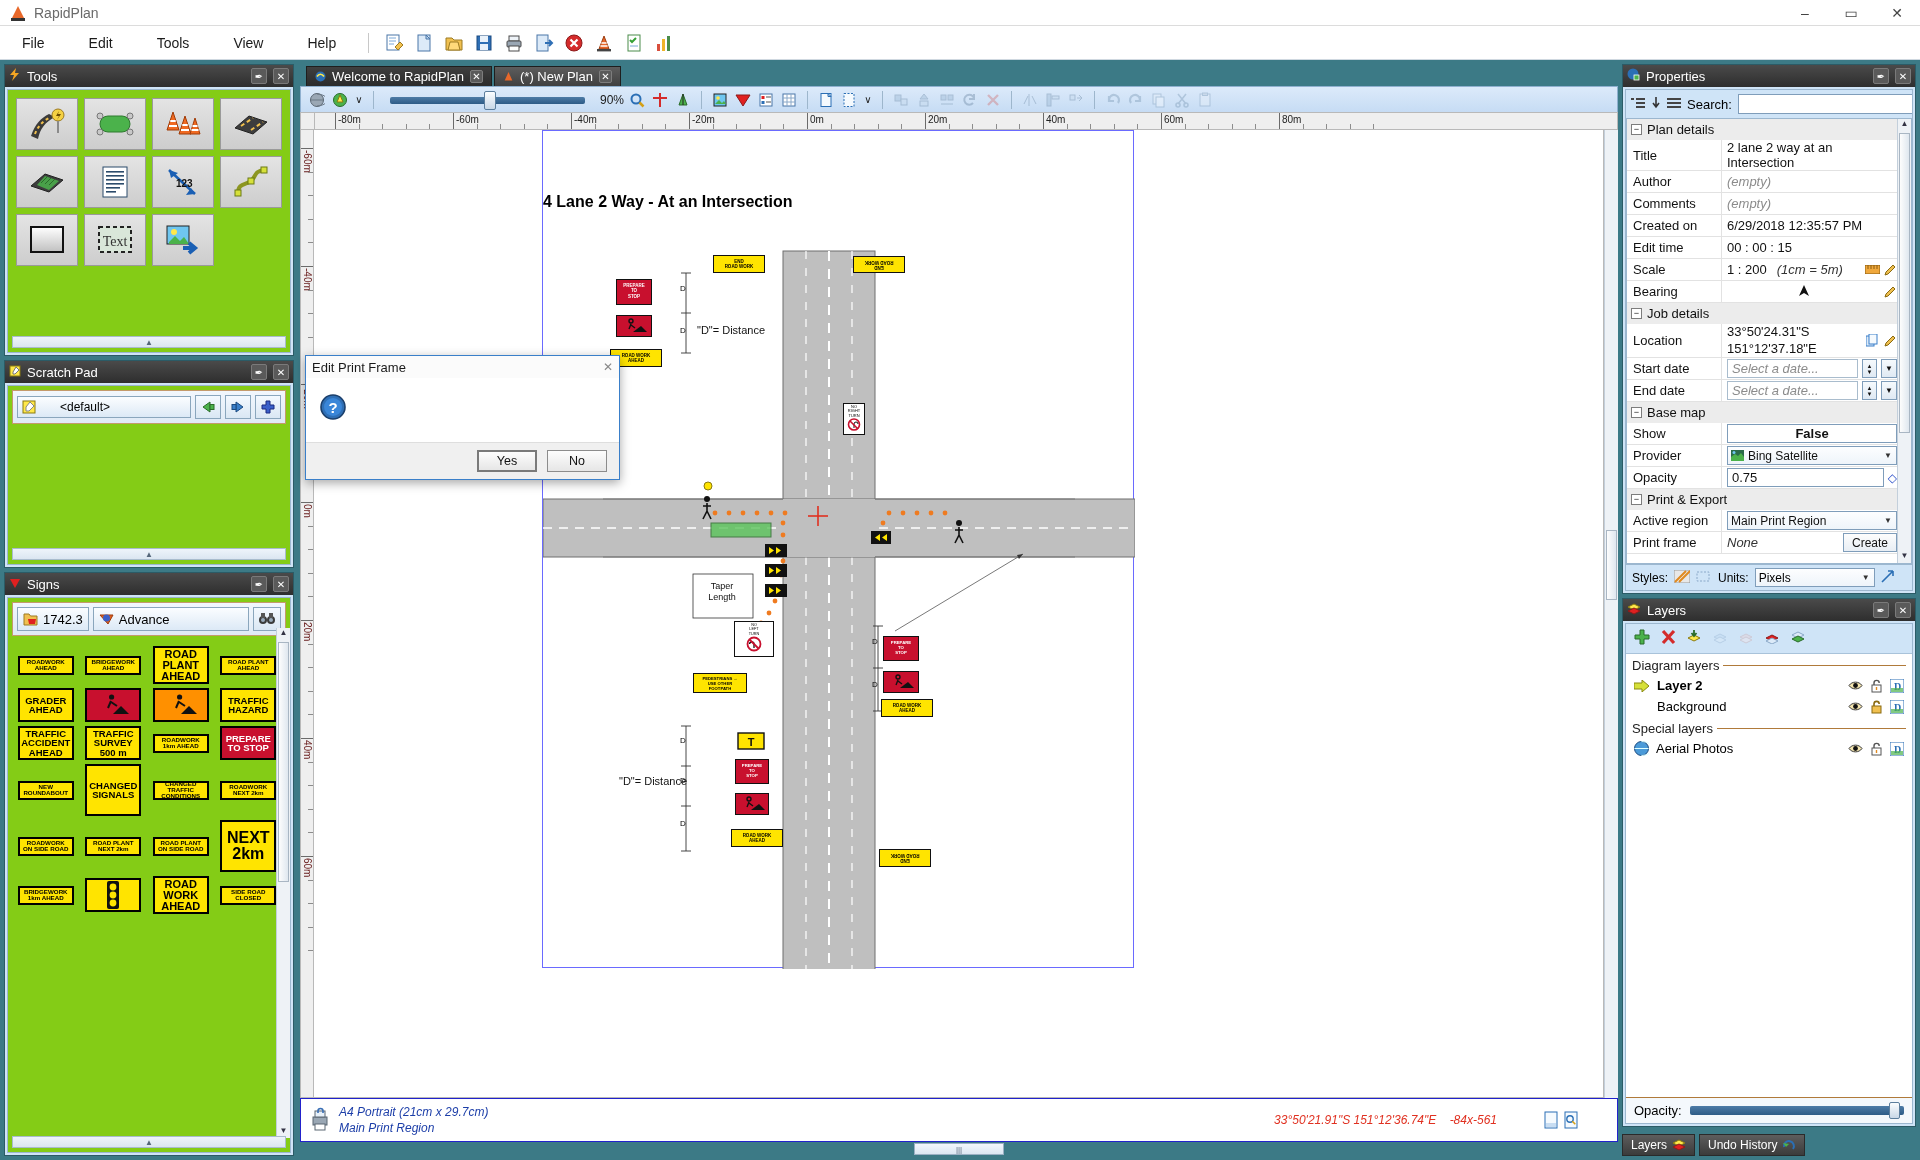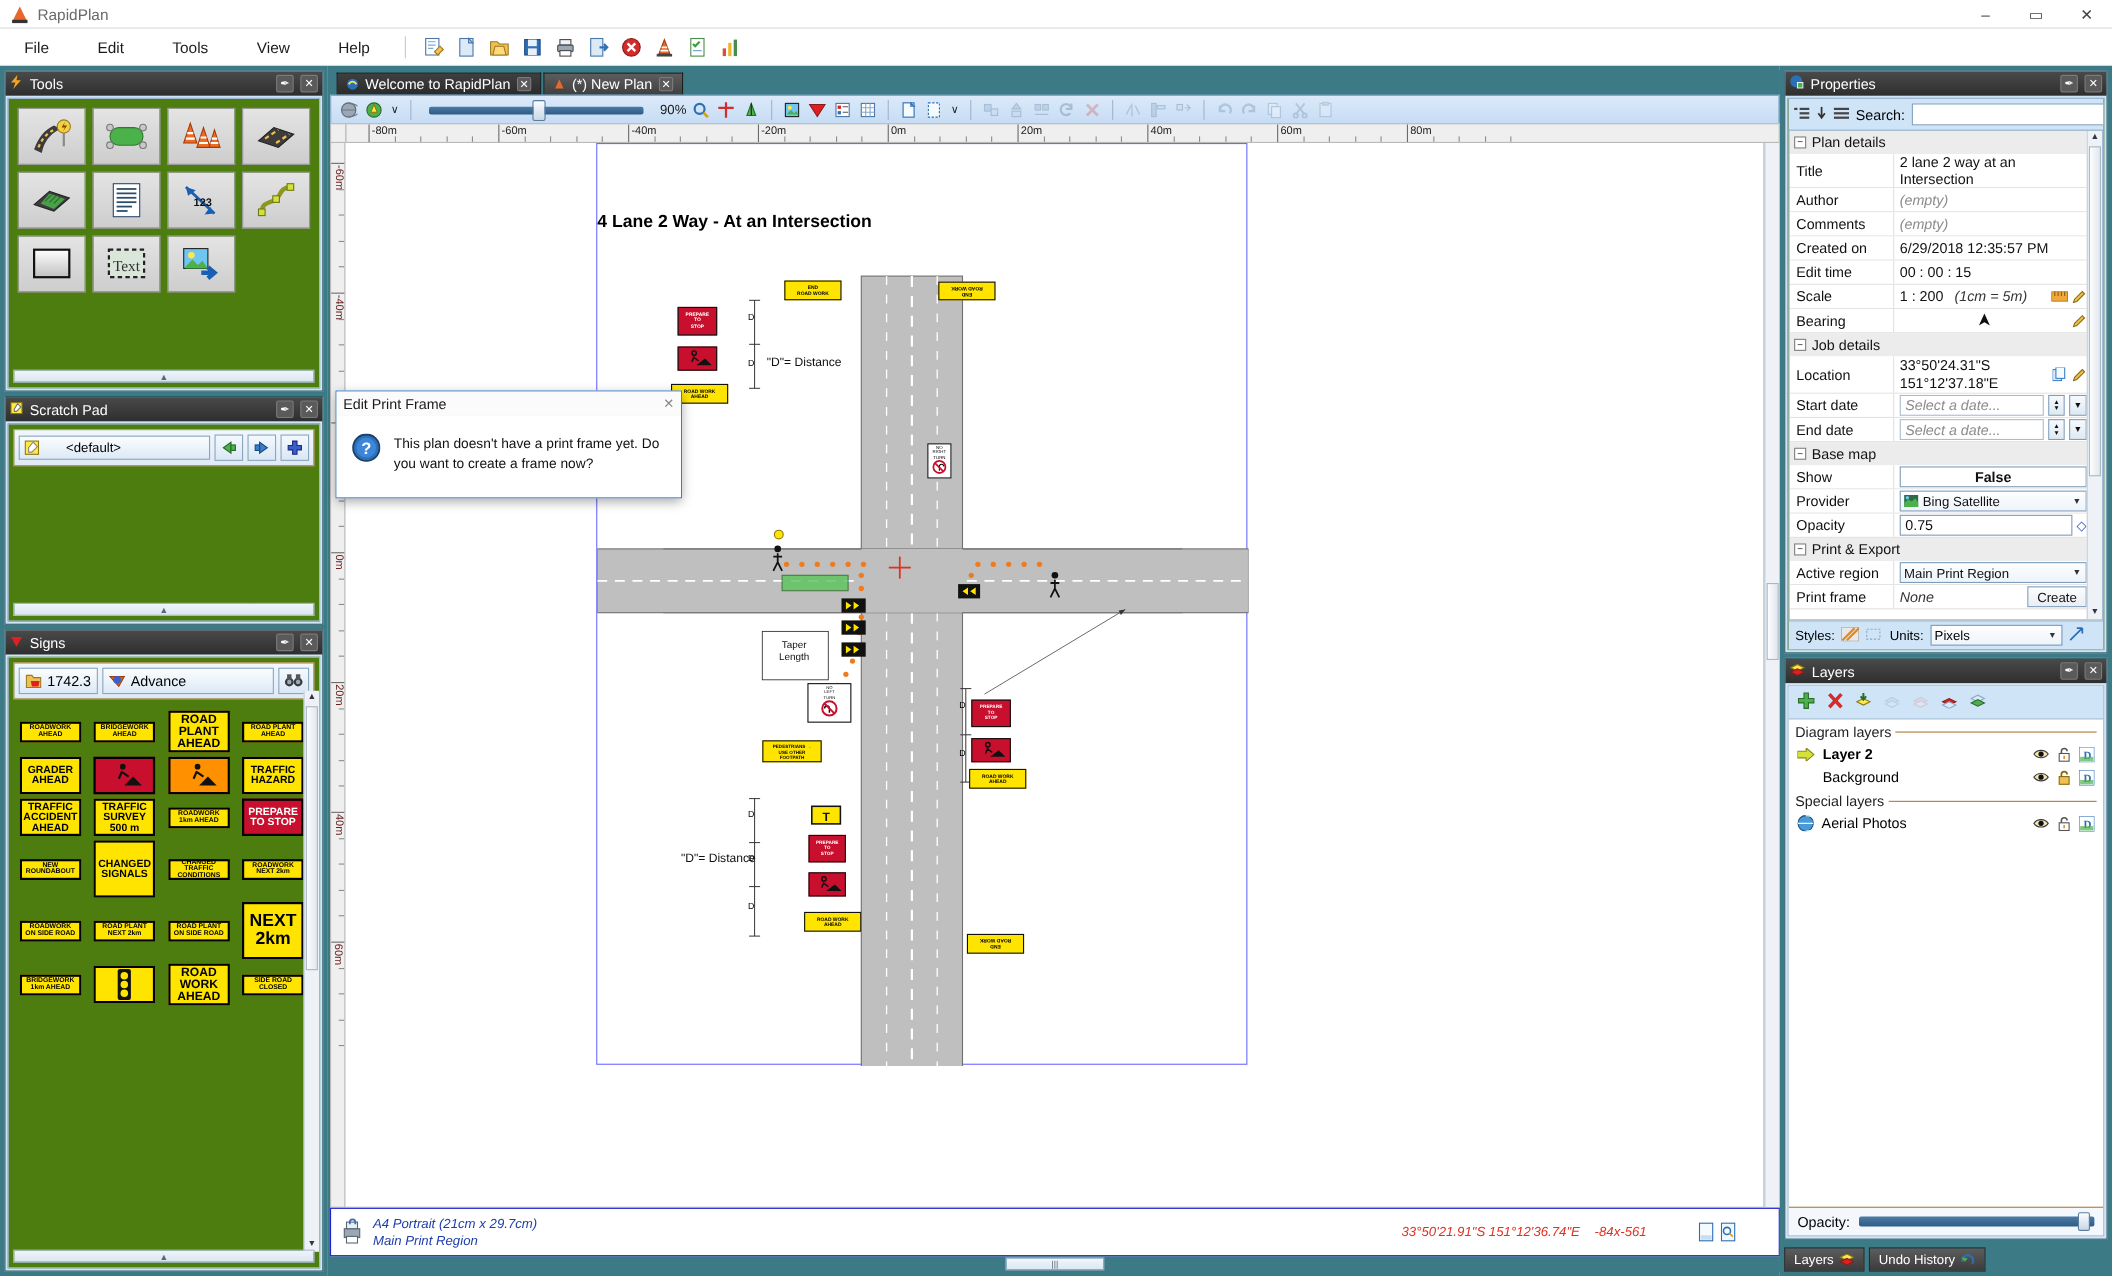--- a/index.html
+++ b/index.html
@@ -48,7 +48,7 @@
   .panel-head .ph-title{flex:1;}
   .ph-btn{ width:16px;height:16px;background:#5a5a5a;border:1px solid #7a7a7a;color:#fff;
            display:flex;align-items:center;justify-content:center;font-size:10px;border-radius:2px;}
-  .panel-body{ background:#4d7c0f; border:1px solid #9cb7cf; margin:2px; flex:1; overflow:hidden; position:relative;}
+  .panel-body{ background:#84cc16; border:1px solid #9cb7cf; margin:2px; flex:1; overflow:hidden; position:relative;}
 
   .tools-grid{ display:grid; grid-template-columns: repeat(4, 1fr); gap:6px; padding:8px; }
   .toolbtn{ height:52px; background:linear-gradient(#e4e4e4,#cdcdcd); border:1px solid #9a9a9a;

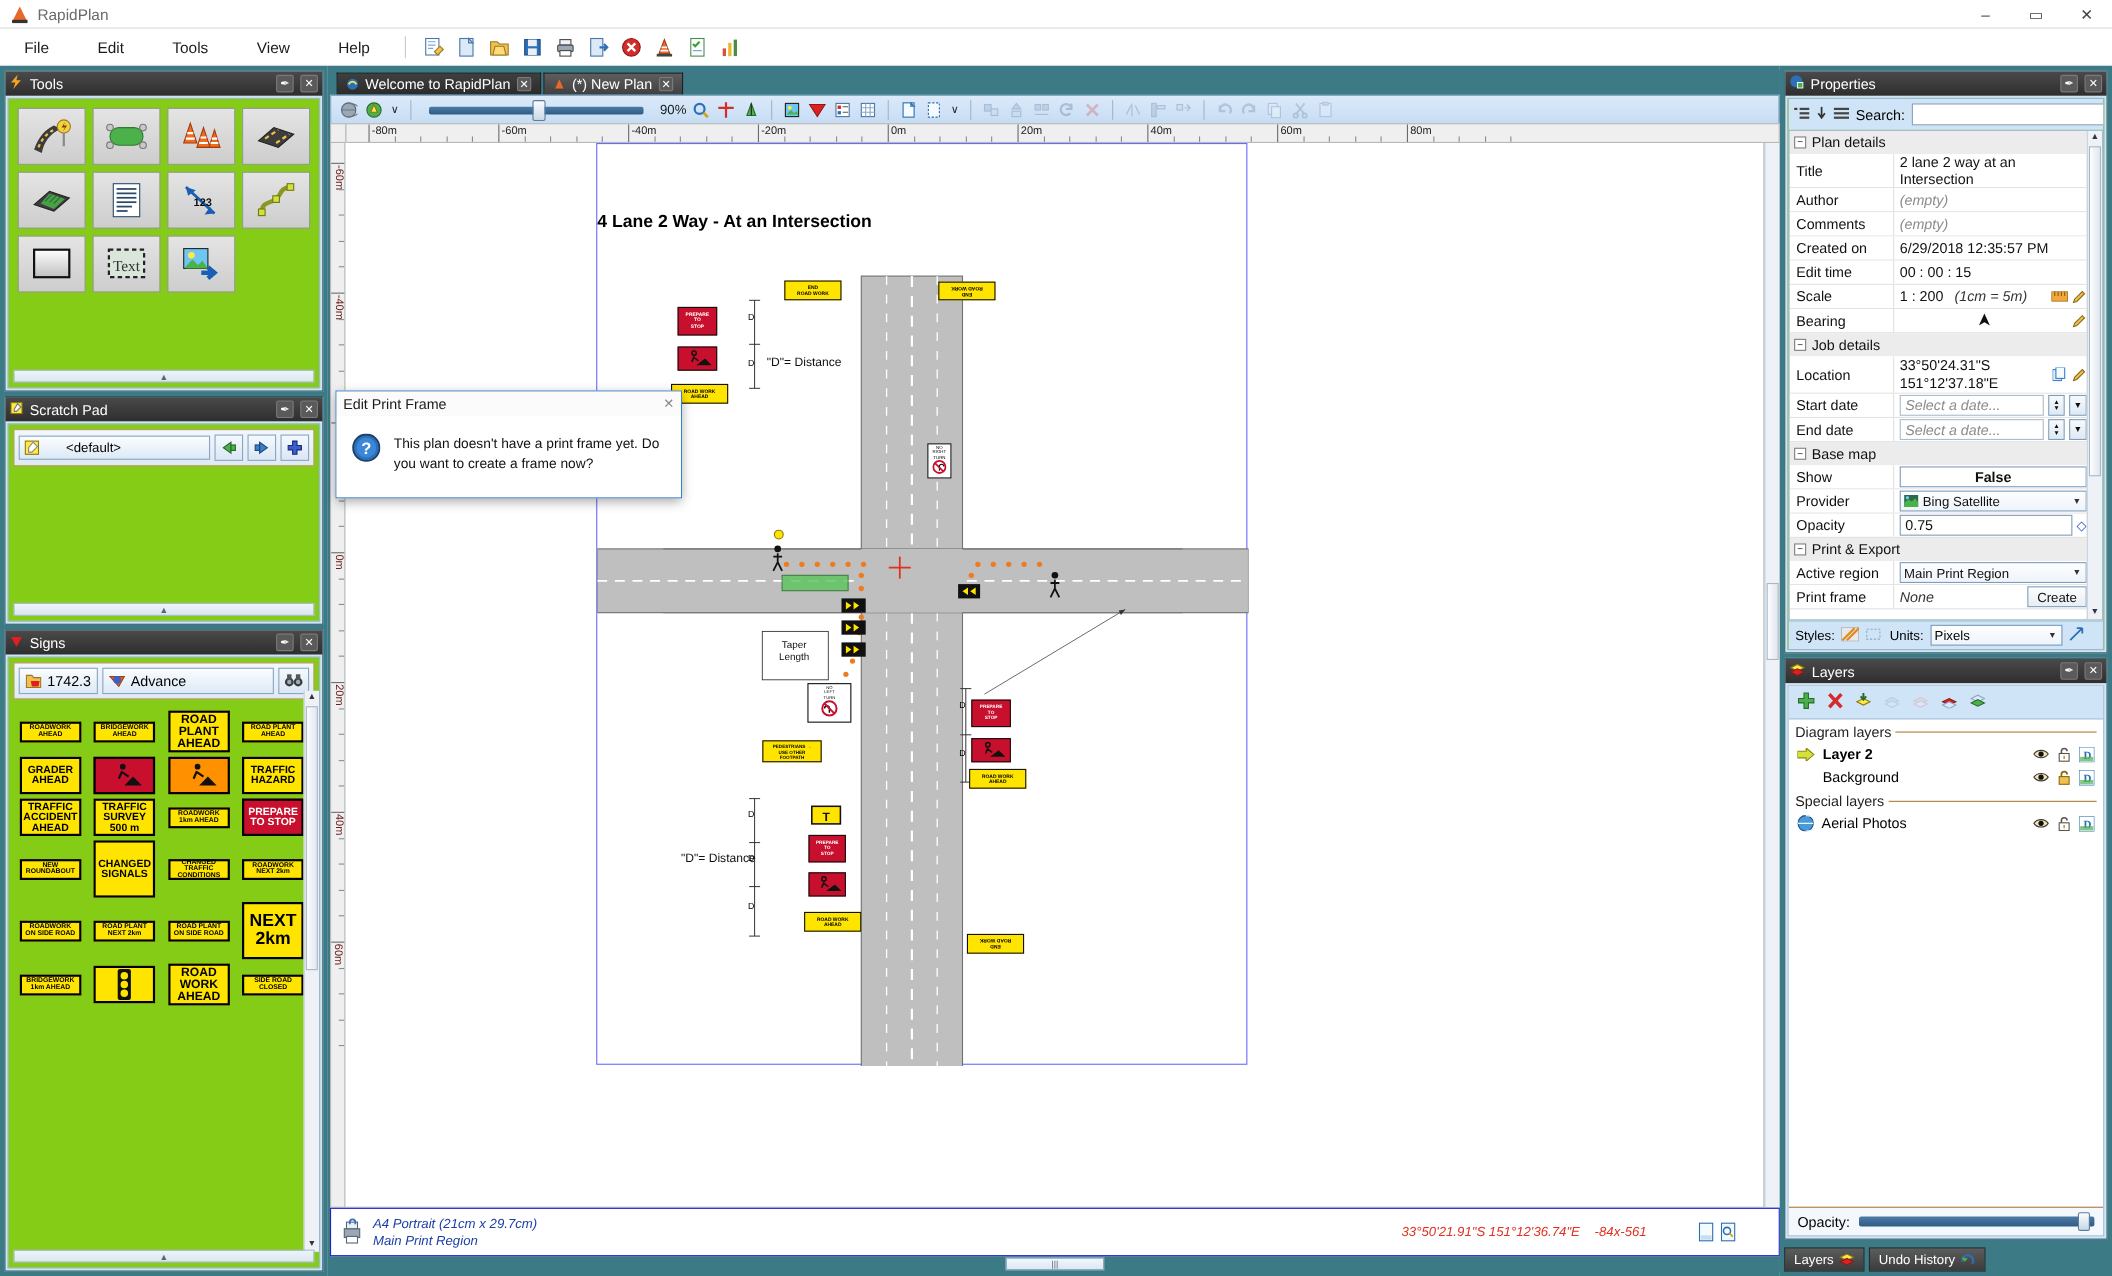--- a/index.html
+++ b/index.html
@@ -1349,7 +1349,6 @@
         <circle cx="13" cy="13" r="9" fill="#3a86d8"></circle>
         <text x="13" y="18.5" text-anchor="middle" font-family="Liberation Sans" font-size="15" font-weight="bold" fill="#fff">?</text>
       </svg>
-      <div class="dlg-msg">This plan doesn't have a print frame yet. Do you want to create a frame now?</div>
     </div>
   </div>
 

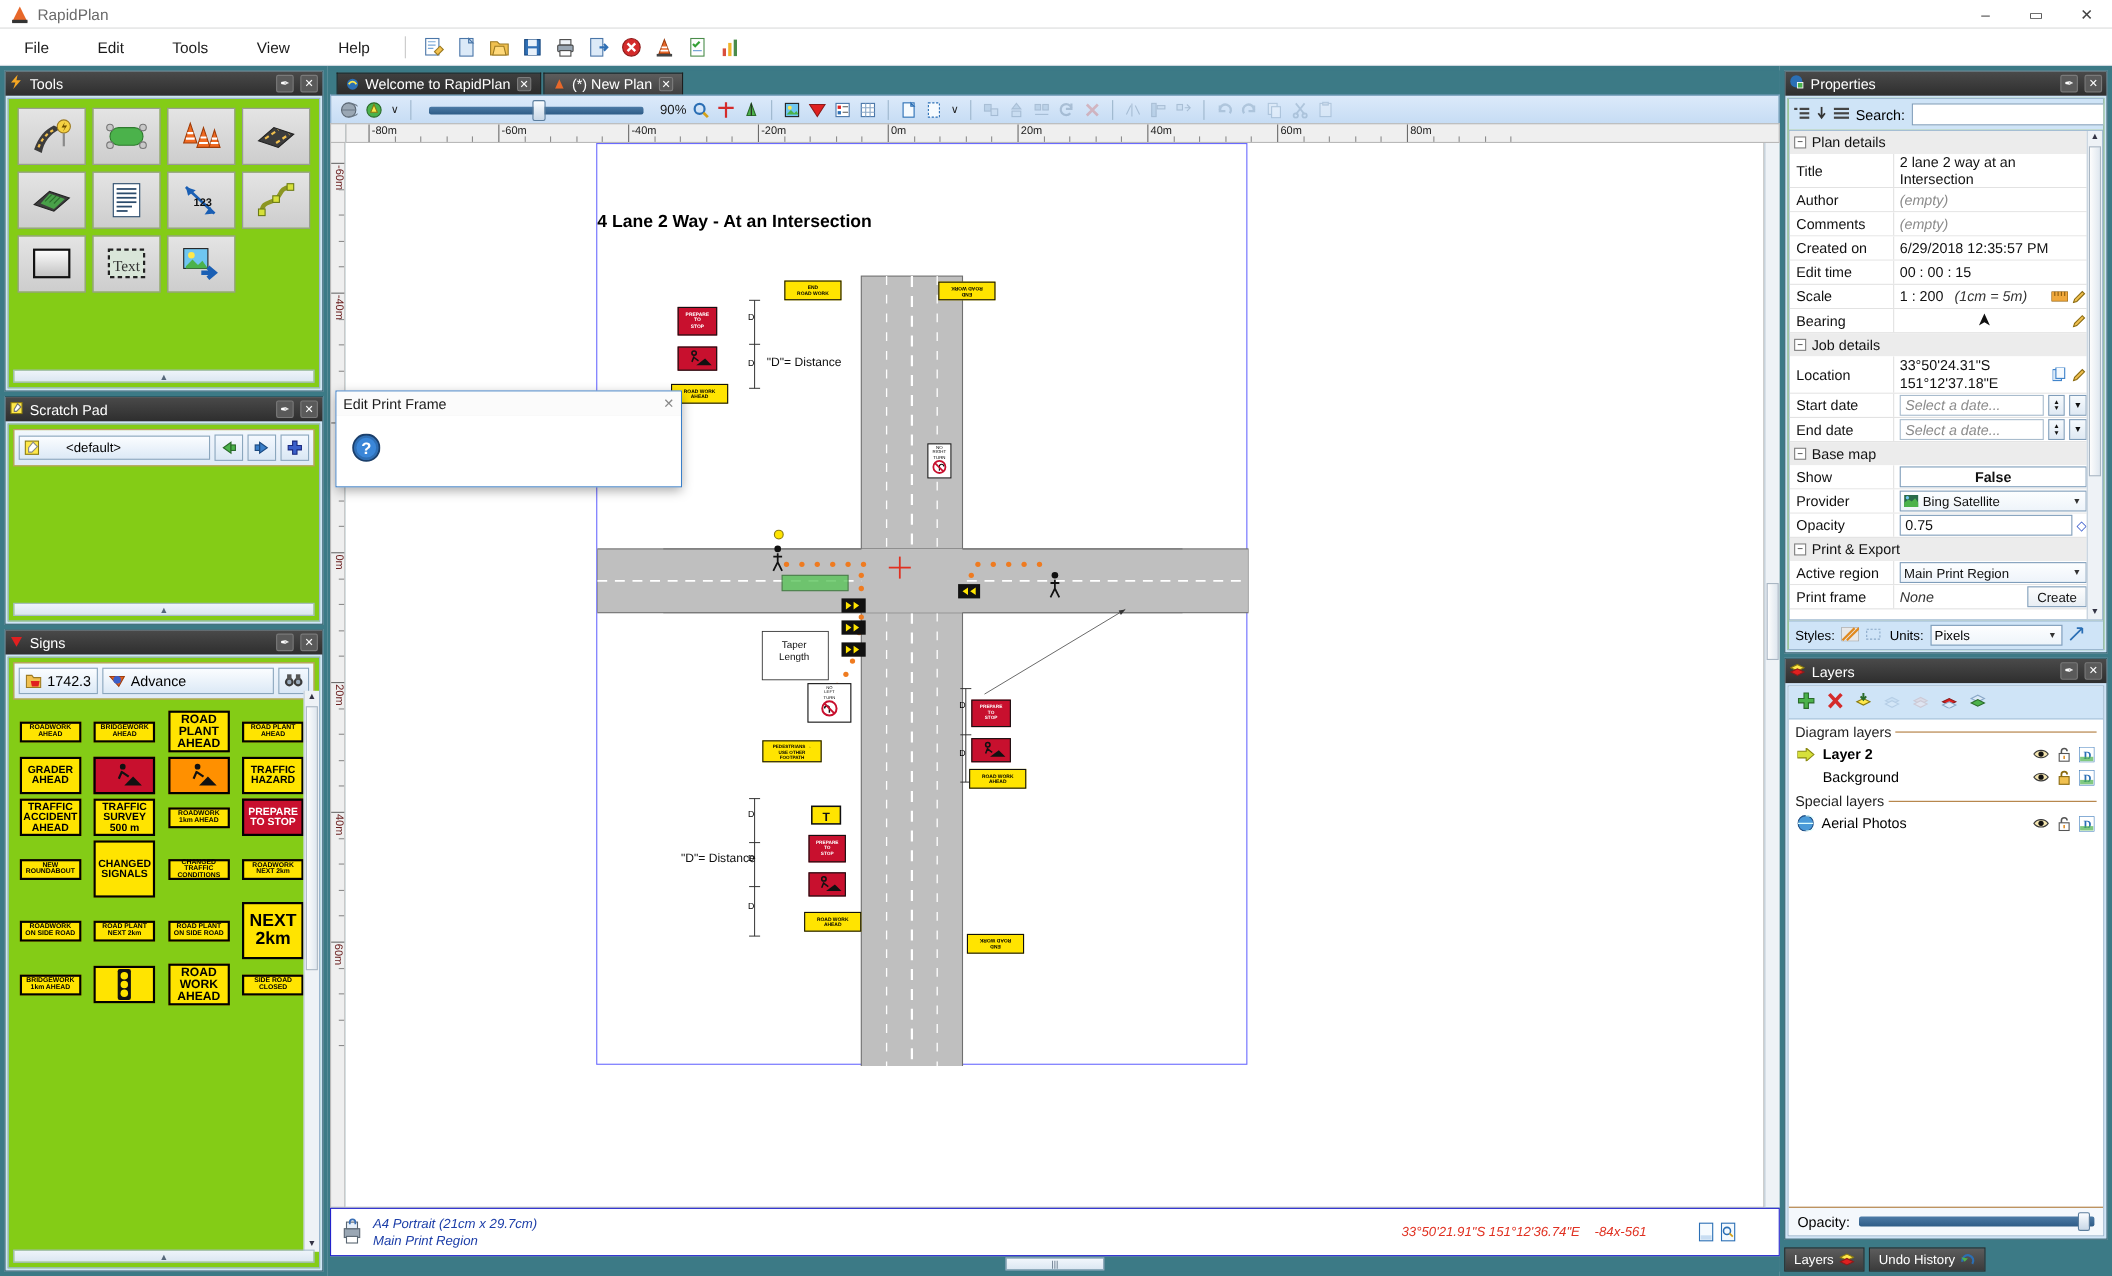--- a/index.html
+++ b/index.html
@@ -1350,6 +1350,10 @@
         <text x="13" y="18.5" text-anchor="middle" font-family="Liberation Sans" font-size="15" font-weight="bold" fill="#fff">?</text>
       </svg>
     </div>
+    <div class="dlg-foot">
+      <div class="dlg-btn def">Yes</div>
+      <div class="dlg-btn">No</div>
+    </div>
   </div>
 
 </div>

